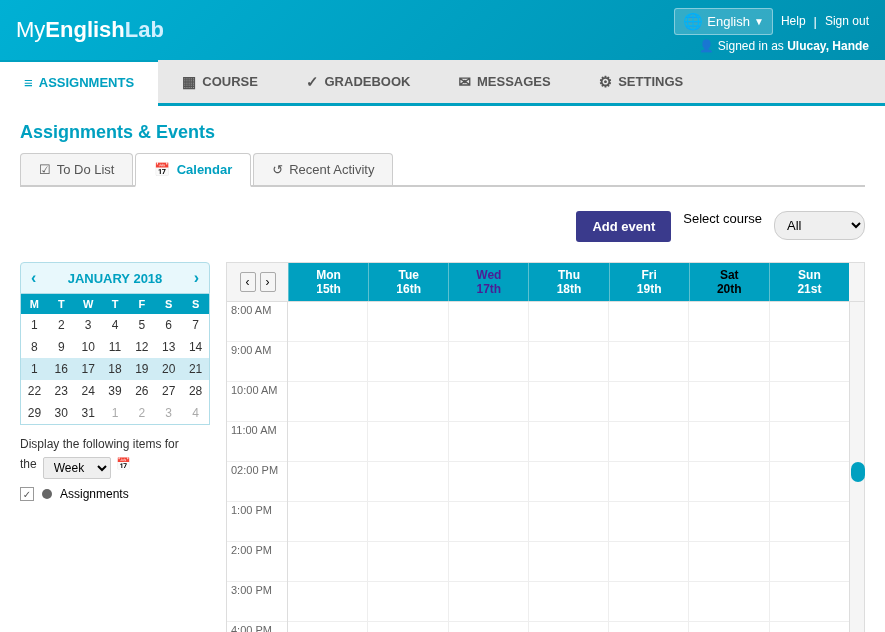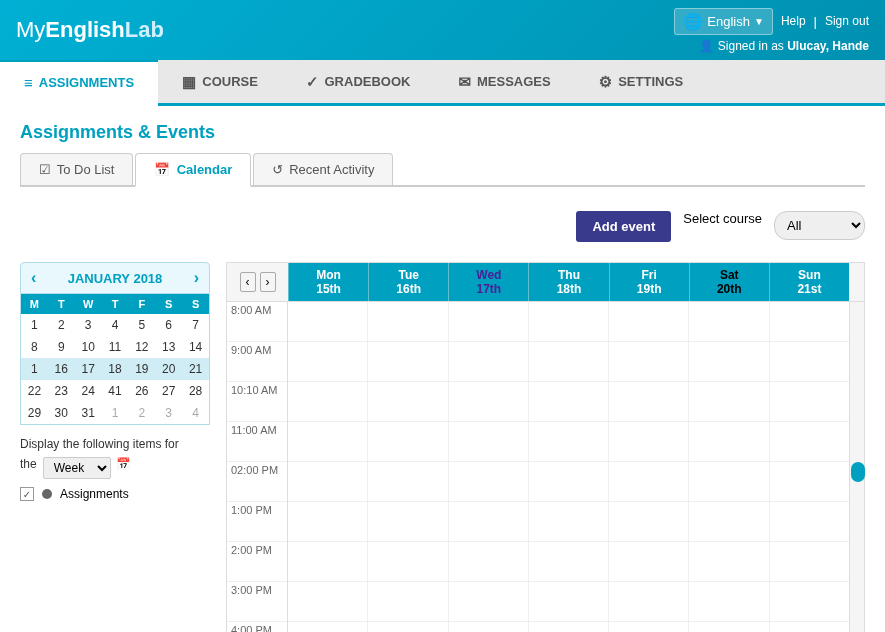--- a/index.html
+++ b/index.html
@@ -188,7 +188,7 @@
           <div class="mini-cal-date">22</div>
           <div class="mini-cal-date">23</div>
           <div class="mini-cal-date">24</div>
-          <div class="mini-cal-date">41</div>
+          <div class="mini-cal-date">39</div>
           <div class="mini-cal-date">26</div>
           <div class="mini-cal-date">27</div>
           <div class="mini-cal-date">28</div>

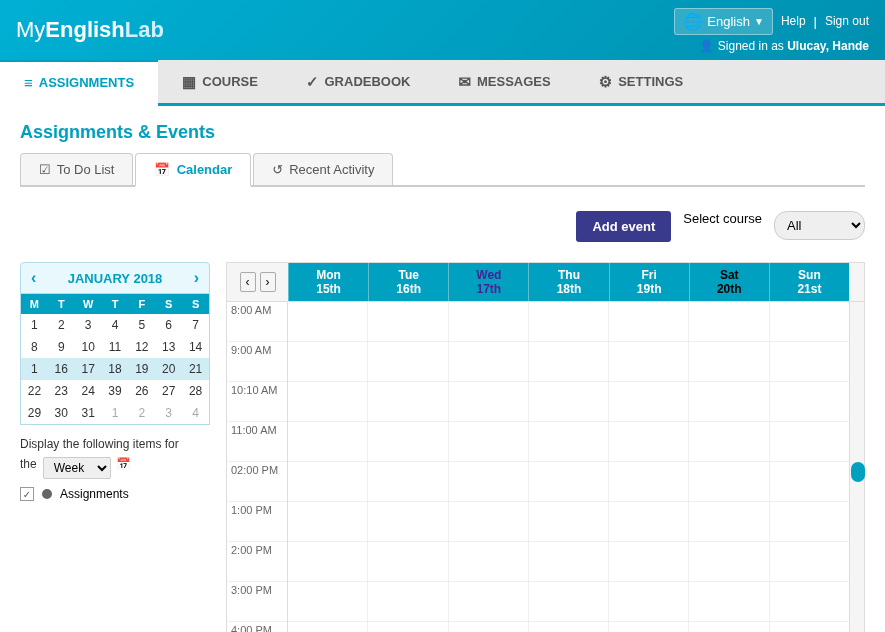--- a/index.html
+++ b/index.html
@@ -269,7 +269,7 @@
         <div style="width:62px;border-left:1px solid #ddd;border-right:1px solid #ddd;">
           <div class="time-slot">8:00 AM</div>
           <div class="time-slot">9:00 AM</div>
-          <div class="time-slot">10:10 AM</div>
+          <div class="time-slot">10:00 AM</div>
           <div class="time-slot">11:00 AM</div>
           <div class="time-slot">02:00 PM</div>
           <div class="time-slot">1:00 PM</div>

